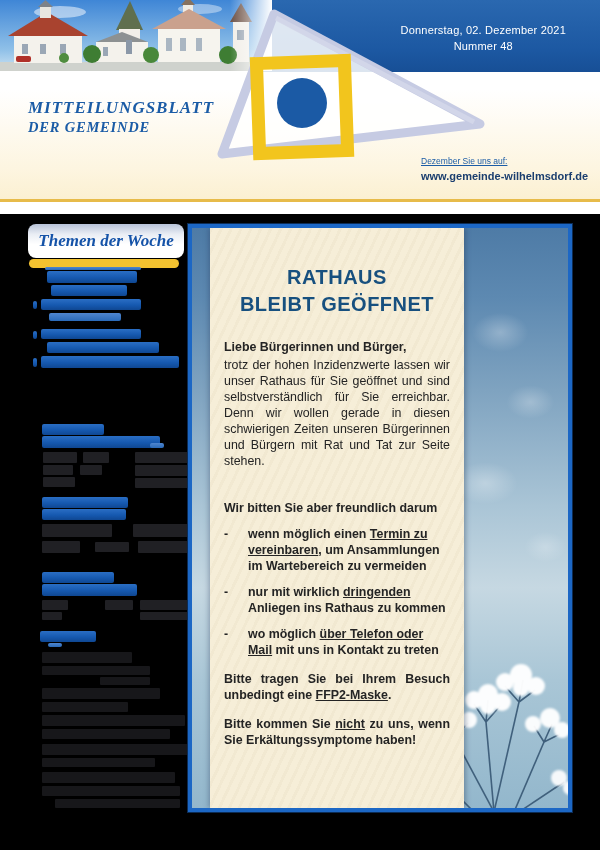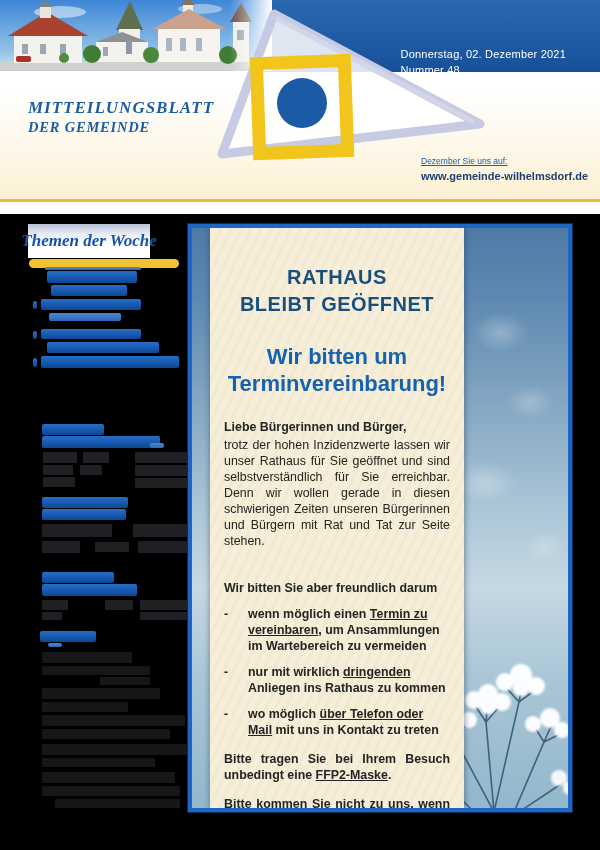--- a/index.html
+++ b/index.html
@@ -17,8 +17,8 @@
     background:linear-gradient(180deg,#ffffff 0%,#ffffff 45%,#fdf5e0 85%,#fbf0d2 100%);}
   .band{position:absolute;left:250px;top:0;width:350px;height:72px;
     background:linear-gradient(180deg,#2a68b0 0%,#1c58a2 70%,#174f96 100%);}
-  .dateline{position:absolute;right:34px;top:22px;text-align:left;color:#fff;
-    font-size:11px;line-height:16px;letter-spacing:.2px;margin-top:24px;}
+  .dateline{position:absolute;right:34px;top:22px;text-align:center;color:#fff;
+    font-size:11px;line-height:16px;letter-spacing:.2px;}
   .photo{position:absolute;left:0;top:0;width:272px;height:71px;}
   .photo svg{display:block;}
   .logo{position:absolute;left:196px;top:2px;width:292px;height:168px;}

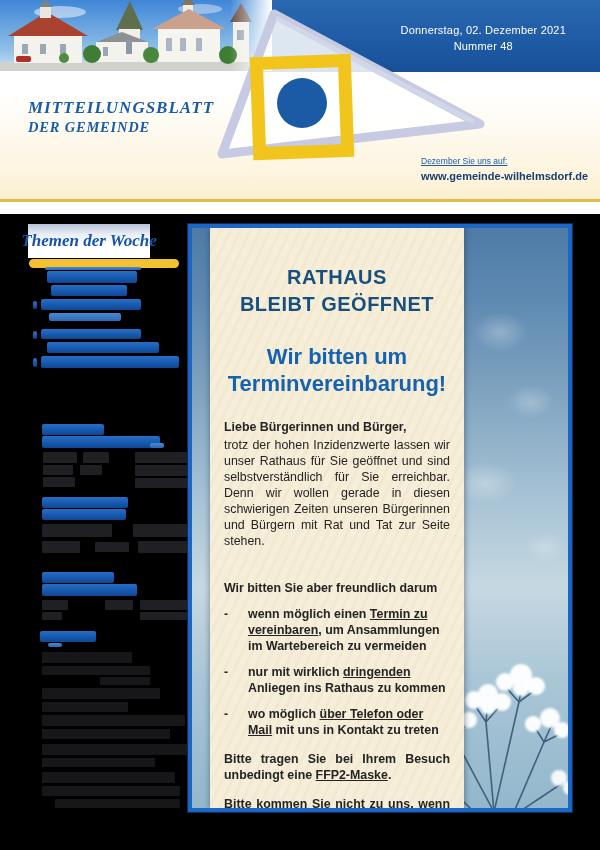--- a/index.html
+++ b/index.html
@@ -34,7 +34,7 @@
   .white-strip{position:absolute;left:0;top:202px;width:600px;height:12px;background:#fff;}
 
   
-  .themes-box{position:absolute;left:28px;top:224px;width:122px;height:34px;border-radius:0;
+  .themes-box{position:absolute;left:28px;top:224px;width:156px;height:34px;border-radius:8px;
     background:linear-gradient(180deg,#b7c2d8 0%,#e9edf4 30%,#ffffff 60%);
     display:flex;align-items:center;justify-content:center;box-shadow:0 1px 2px rgba(0,0,0,.6);}
   .themes-title{font-family:"Liberation Serif",serif;font-style:italic;font-weight:bold;

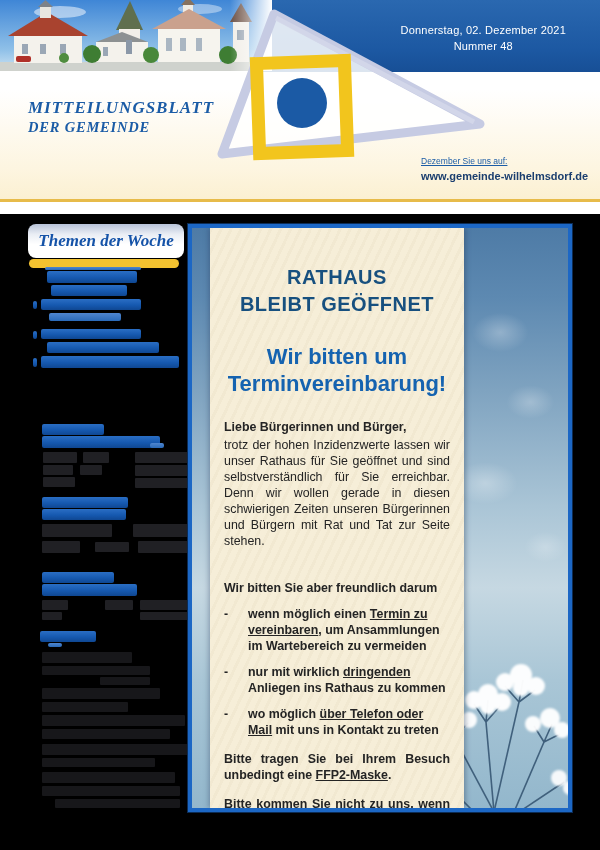--- a/index.html
+++ b/index.html
@@ -289,10 +289,6 @@
         <div>RATHAUS</div>
         <div>BLEIBT GEÖFFNET</div>
       </div>
-      <div class="n-sub">
-        <div>Wir bitten um</div>
-        <div>Terminvereinbarung!</div>
-      </div>
 
       <div class="body-txt">
         <p class="salut">Liebe Bürgerinnen und Bürger,</p>

